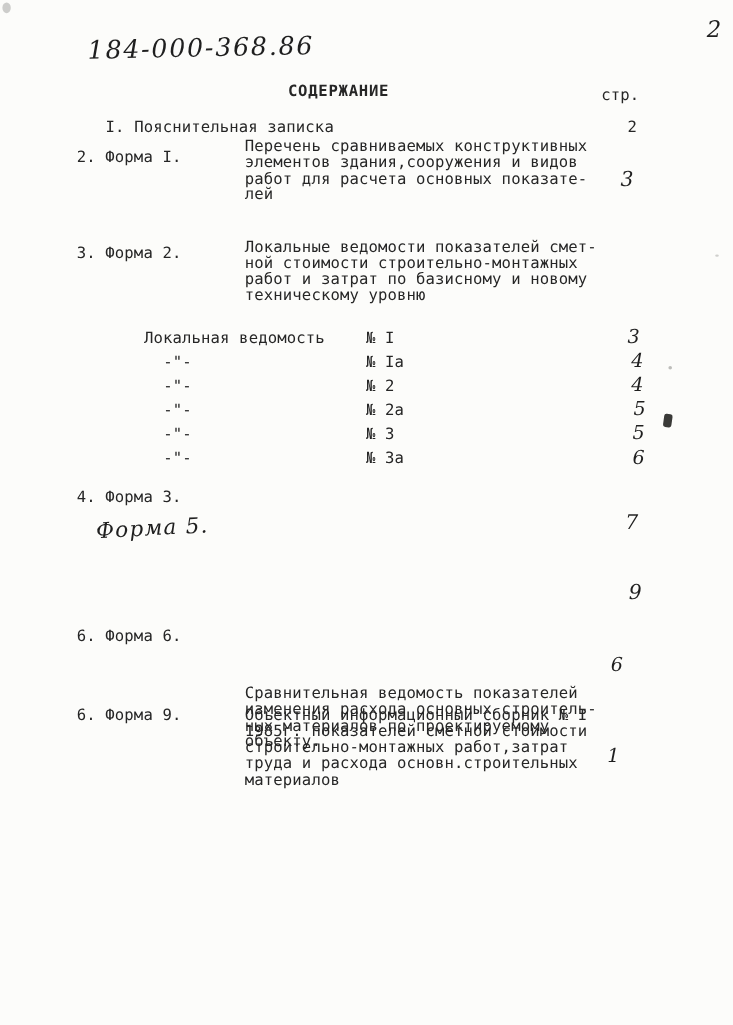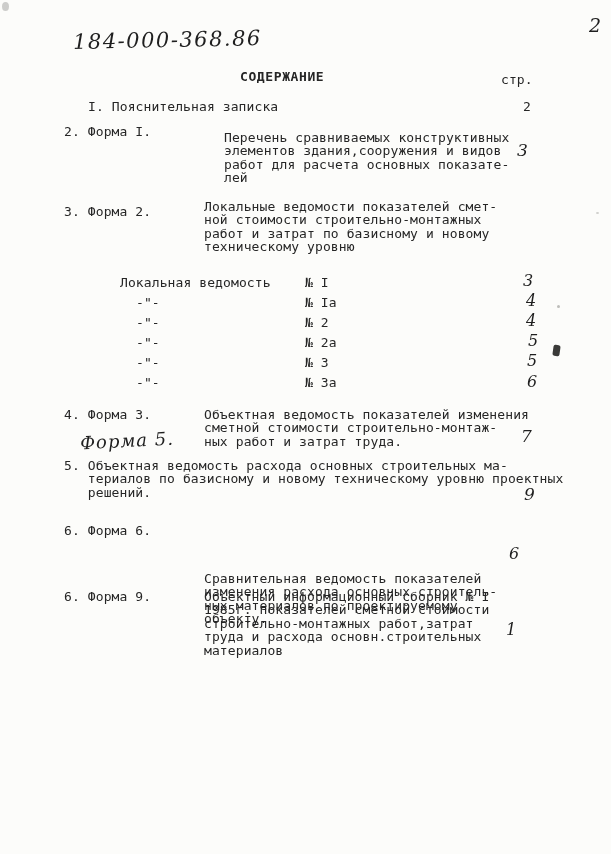--- a/index.html
+++ b/index.html
@@ -85,7 +85,7 @@
   <div class="abs typed" style="left:523px; top:100px;">2</div>
 
   <div class="abs typed" style="left:64px; top:125px;">2. Форма I.</div>
-  <div class="abs typed" style="left:204px; top:131px;margin-left:20px;">Перечень сравниваемых конструктивных
+  <div class="abs typed" style="left:204px; top:116px;">Перечень сравниваемых конструктивных
 элементов здания,сооружения и видов
 работ для расчета основных показате-
 лей</div>

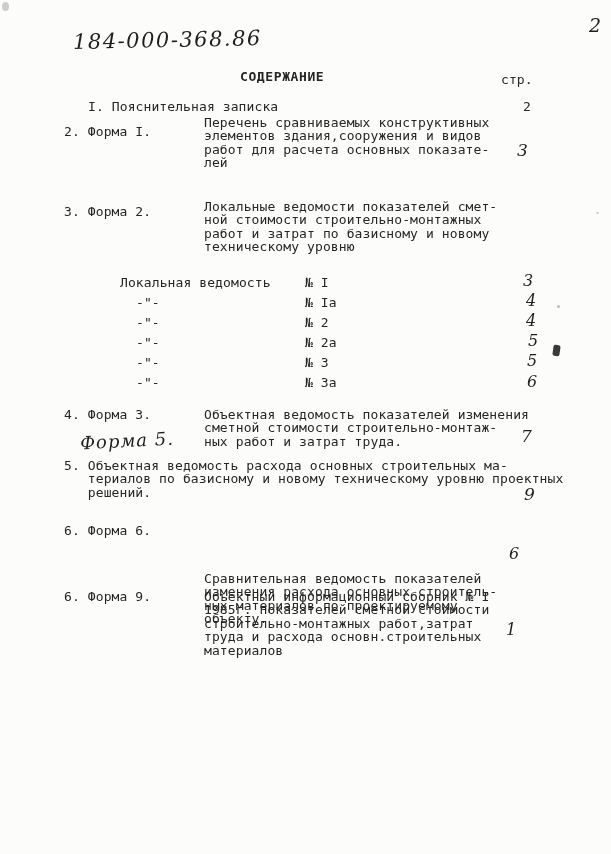--- a/index.html
+++ b/index.html
@@ -124,9 +124,6 @@
   </div>
 
   <div class="abs typed" style="left:64px; top:408px;">4. Форма 3.</div>
-  <div class="abs typed" style="left:204px; top:408px;">Объектная ведомость показателей изменения
-сметной стоимости строительно-монтаж-
-ных работ и затрат труда.</div>
   <div class="abs hand hand-page-lg" style="left:521px; top:426px;">7</div>
   <div class="abs hand hand-note" style="left:80px; top:430px;">Форма 5.</div>
 

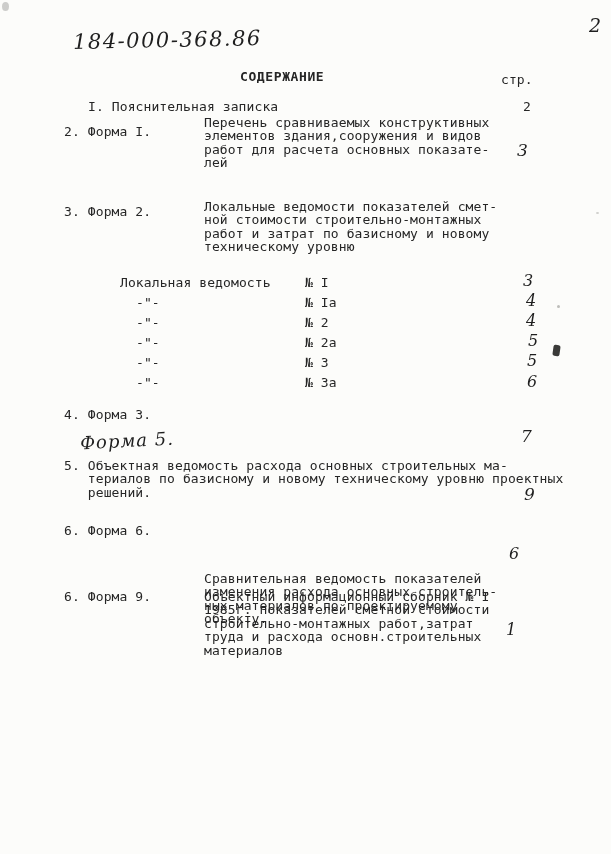--- a/index.html
+++ b/index.html
@@ -127,9 +127,6 @@
   <div class="abs hand hand-page-lg" style="left:521px; top:426px;">7</div>
   <div class="abs hand hand-note" style="left:80px; top:430px;">Форма 5.</div>
 
-  <div class="abs typed" style="left:64px; top:459px;">5. Объектная ведомость расхода основных строительных ма-
-   териалов по базисному и новому техническому уровню проектных
-   решений.</div>
   <div class="abs hand hand-page-lg" style="left:524px; top:484px;">9</div>
 
   <div class="abs typed" style="left:64px; top:524px;">6. Форма 6.</div>

